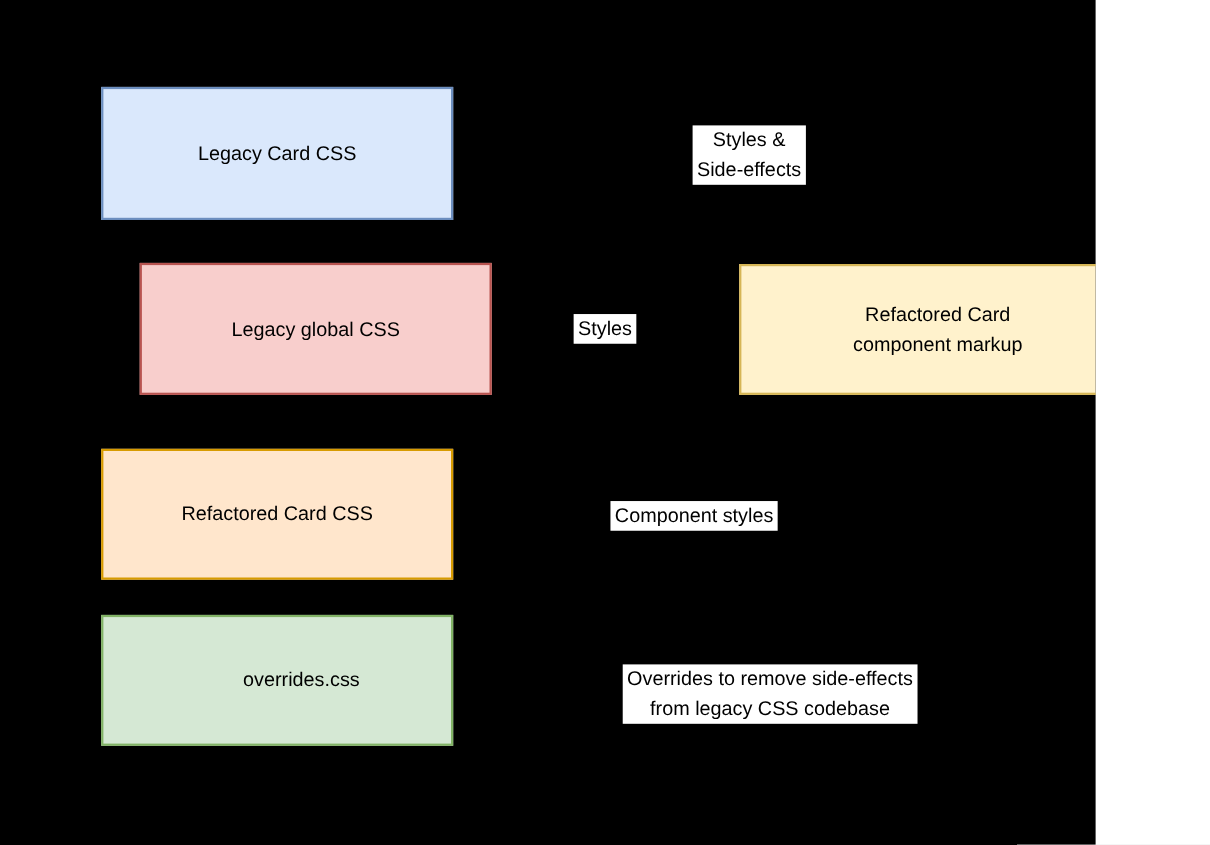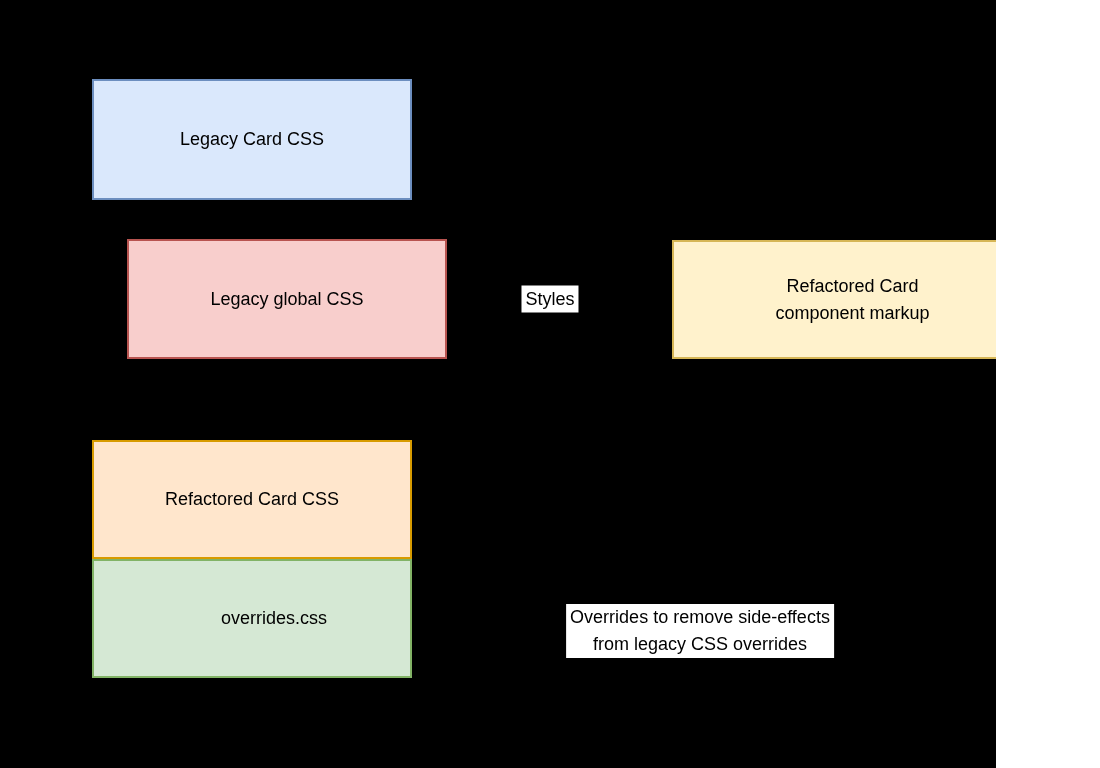--- a/index.html
+++ b/index.html
@@ -93,6 +93,8 @@
 component markup</span>
   </div>
 
+  <div class="edge-label" style="left:681px; top:141px;">Styles &amp;
+Side-effects</div>
 
   <div class="edge-label" style="left:534px; top:299px;margin-left:16px;">Styles</div>
 

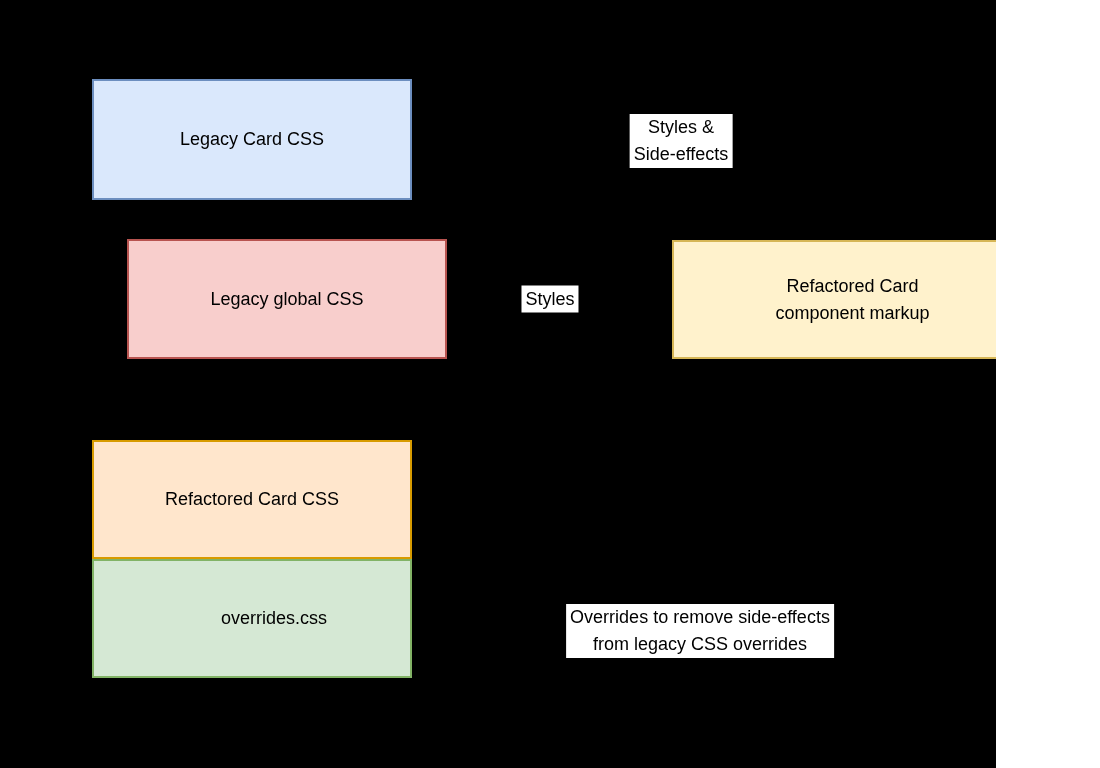--- a/index.html
+++ b/index.html
@@ -40,7 +40,7 @@
   }
   .node-blue   { background: #dae8fc; border-color: #6c8ebf; }
   .node-red    { background: #f8cecc; border-color: #b85450; margin-left: 35px; }
-  .node-orange { background: #ffe6cc; border-color: #d79b00; margin-top: 32px; }
+  .node-orange { background: #ffe6cc; border-color: #d79b00; }
   .node-green  { background: #d5e8d4; border-color: #82b366; }
   .node-yellow { background: #fff2cc; border-color: #d6b656; }
   .edge-label {

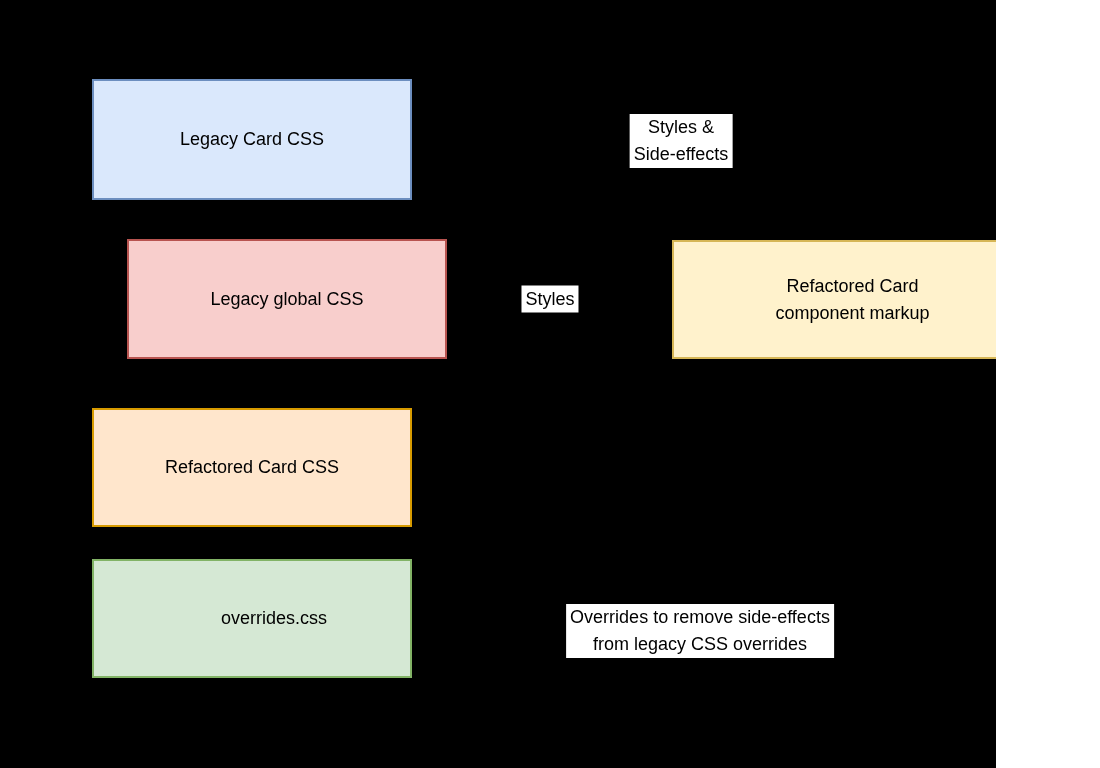--- a/index.html
+++ b/index.html
@@ -98,6 +98,7 @@
 
   <div class="edge-label" style="left:534px; top:299px;margin-left:16px;">Styles</div>
 
+  <div class="edge-label" style="left:631px; top:469px;">Component styles</div>
 
   <div class="edge-label" style="left:700px; top:631px;">Overrides to remove side-effects
 from legacy CSS overrides</div>

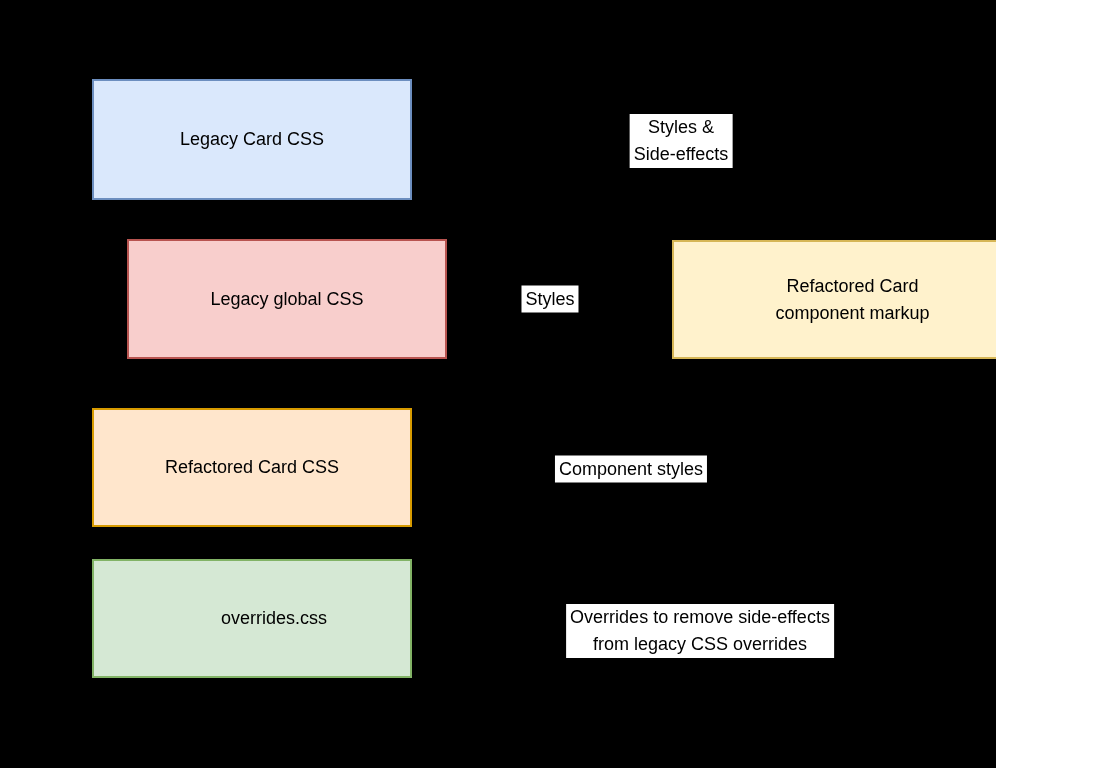--- a/index.html
+++ b/index.html
@@ -101,7 +101,7 @@
   <div class="edge-label" style="left:631px; top:469px;">Component styles</div>
 
   <div class="edge-label" style="left:700px; top:631px;">Overrides to remove side-effects
-from legacy CSS overrides</div>
+from legacy CSS codebase</div>
 
 </div>
 

